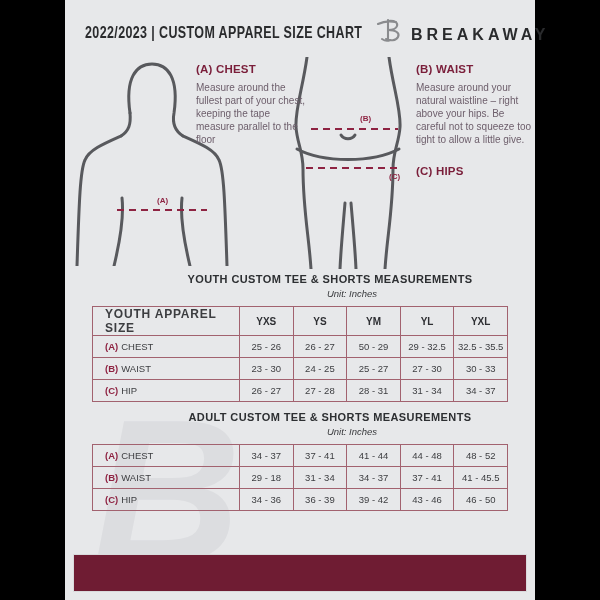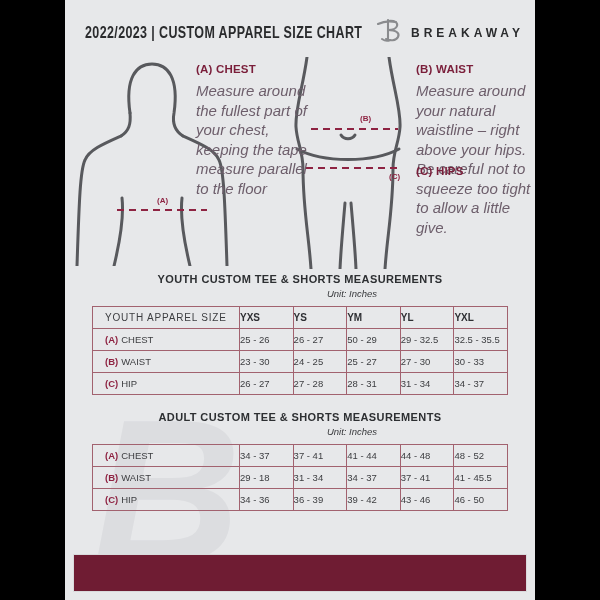--- a/index.html
+++ b/index.html
@@ -11,7 +11,7 @@
   .hdr-title{position:absolute;left:20px;top:23px;font-size:13px;font-weight:700;color:#2a2b2d;
              letter-spacing:.4px;transform:scale(.96,1.28);transform-origin:left top;white-space:nowrap;}
   .logo{position:absolute;left:310px;top:16px;width:30px;height:28px;}
-  .brand{position:absolute;left:346px;top:26px;font-size:12px;font-weight:700;color:#2a2b2d;
+  .brand{position:absolute;left:346px;top:26px;font-size:16px;font-weight:700;color:#2a2b2d;
          letter-spacing:4px;white-space:nowrap;}
 
   

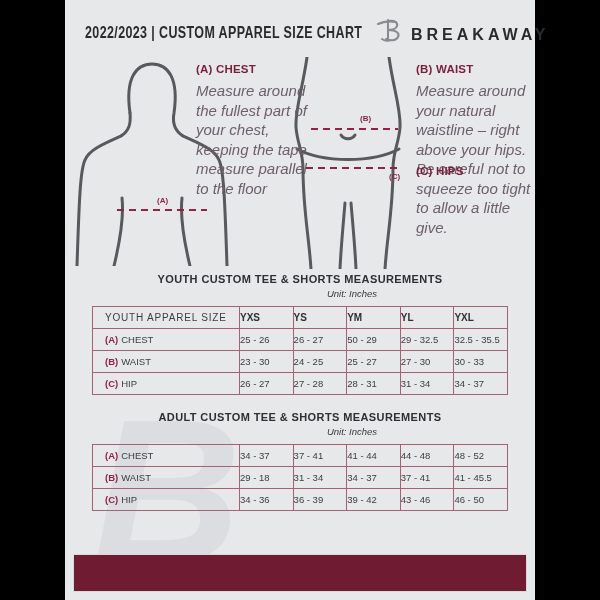--- a/index.html
+++ b/index.html
@@ -24,7 +24,7 @@
   
   .instr{position:absolute;width:118px;}
   .instr-h{font-size:11.5px;font-weight:700;color:#7a1e3a;letter-spacing:.2px;margin-bottom:6px;}
-  .instr-b{font-size:15px;font-style:italic;color:#6d5e6b;line-height:1.3;white-space:pre-line;}
+  .instr-b{font-size:10px;color:#6d5e6b;line-height:1.3;white-space:pre-line;}
 
   
   .sec-title{position:absolute;left:0;width:470px;text-align:center;font-size:11px;font-weight:700;

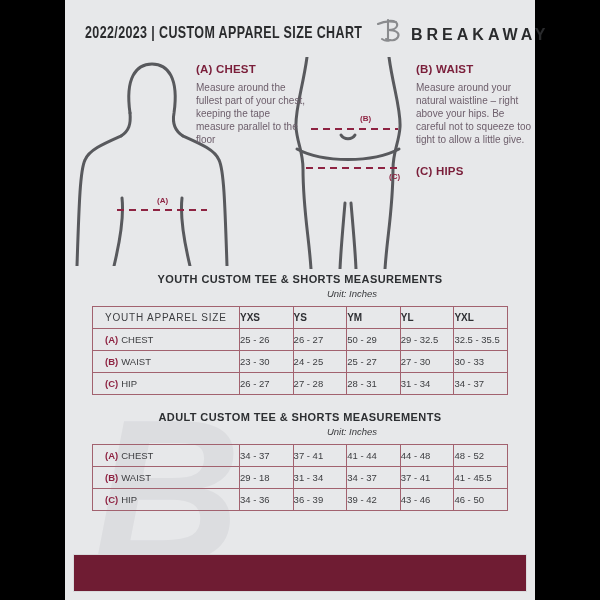--- a/index.html
+++ b/index.html
@@ -28,7 +28,7 @@
 
   
   .sec-title{position:absolute;left:0;width:470px;text-align:center;font-size:11px;font-weight:700;
-             color:#2d2f32;letter-spacing:.4px;}
+             color:#2d2f32;letter-spacing:.4px;padding-left:30px;}
   .sec-unit{position:absolute;left:4px;width:510px;text-align:center;font-size:9.5px;font-style:italic;
             color:#3a3b3e;margin-left:28px;}
   table.size{position:absolute;left:27px;border-collapse:collapse;table-layout:fixed;width:416px;

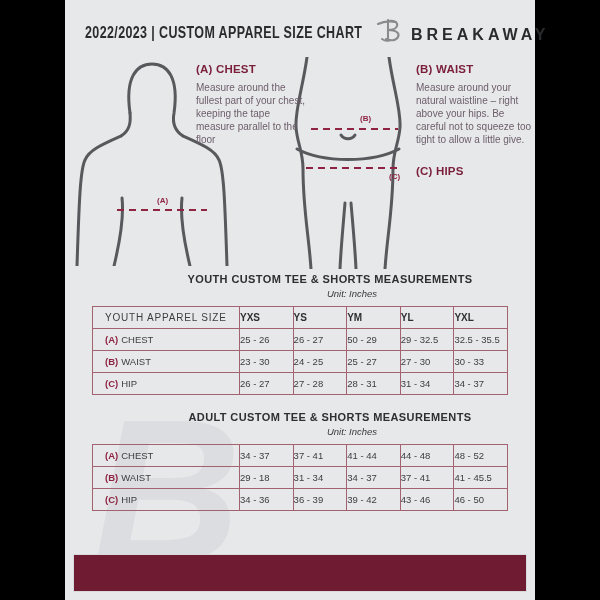--- a/index.html
+++ b/index.html
@@ -38,7 +38,7 @@
   table.size{border:1.5px solid #8e4a59;}
   table.size th{font-weight:700;font-size:10px;color:#2e2f33;}
   table.size .lbl{text-align:left;padding-left:12px;width:134px;}
-  table.size th.lbl{font-weight:400;font-size:10px;letter-spacing:.8px;color:#3c3d40;}
+  table.size th.lbl{font-weight:700;font-size:12px;letter-spacing:.8px;color:#3c3d40;}
   .pfx{color:#8e2342;font-weight:700;margin-right:3px;}
 
   .watermark{position:absolute;left:28px;top:388px;font-size:205px;font-weight:700;font-style:italic;

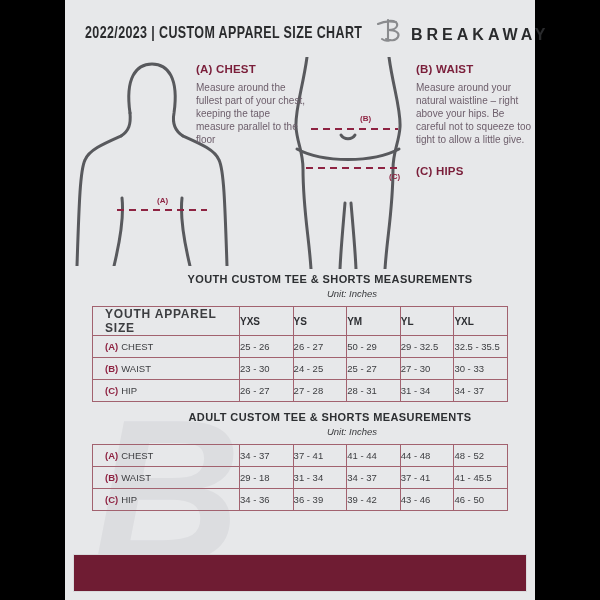--- a/index.html
+++ b/index.html
@@ -33,7 +33,7 @@
             color:#3a3b3e;margin-left:28px;}
   table.size{position:absolute;left:27px;border-collapse:collapse;table-layout:fixed;width:416px;
              background:transparent;}
-  table.size th,table.size td{border:1px solid #a2626f;height:21px;text-align:left;
+  table.size th,table.size td{border:1px solid #a2626f;height:21px;text-align:center;
              font-size:9.5px;color:#3c3d40;padding:0;}
   table.size{border:1.5px solid #8e4a59;}
   table.size th{font-weight:700;font-size:10px;color:#2e2f33;}

